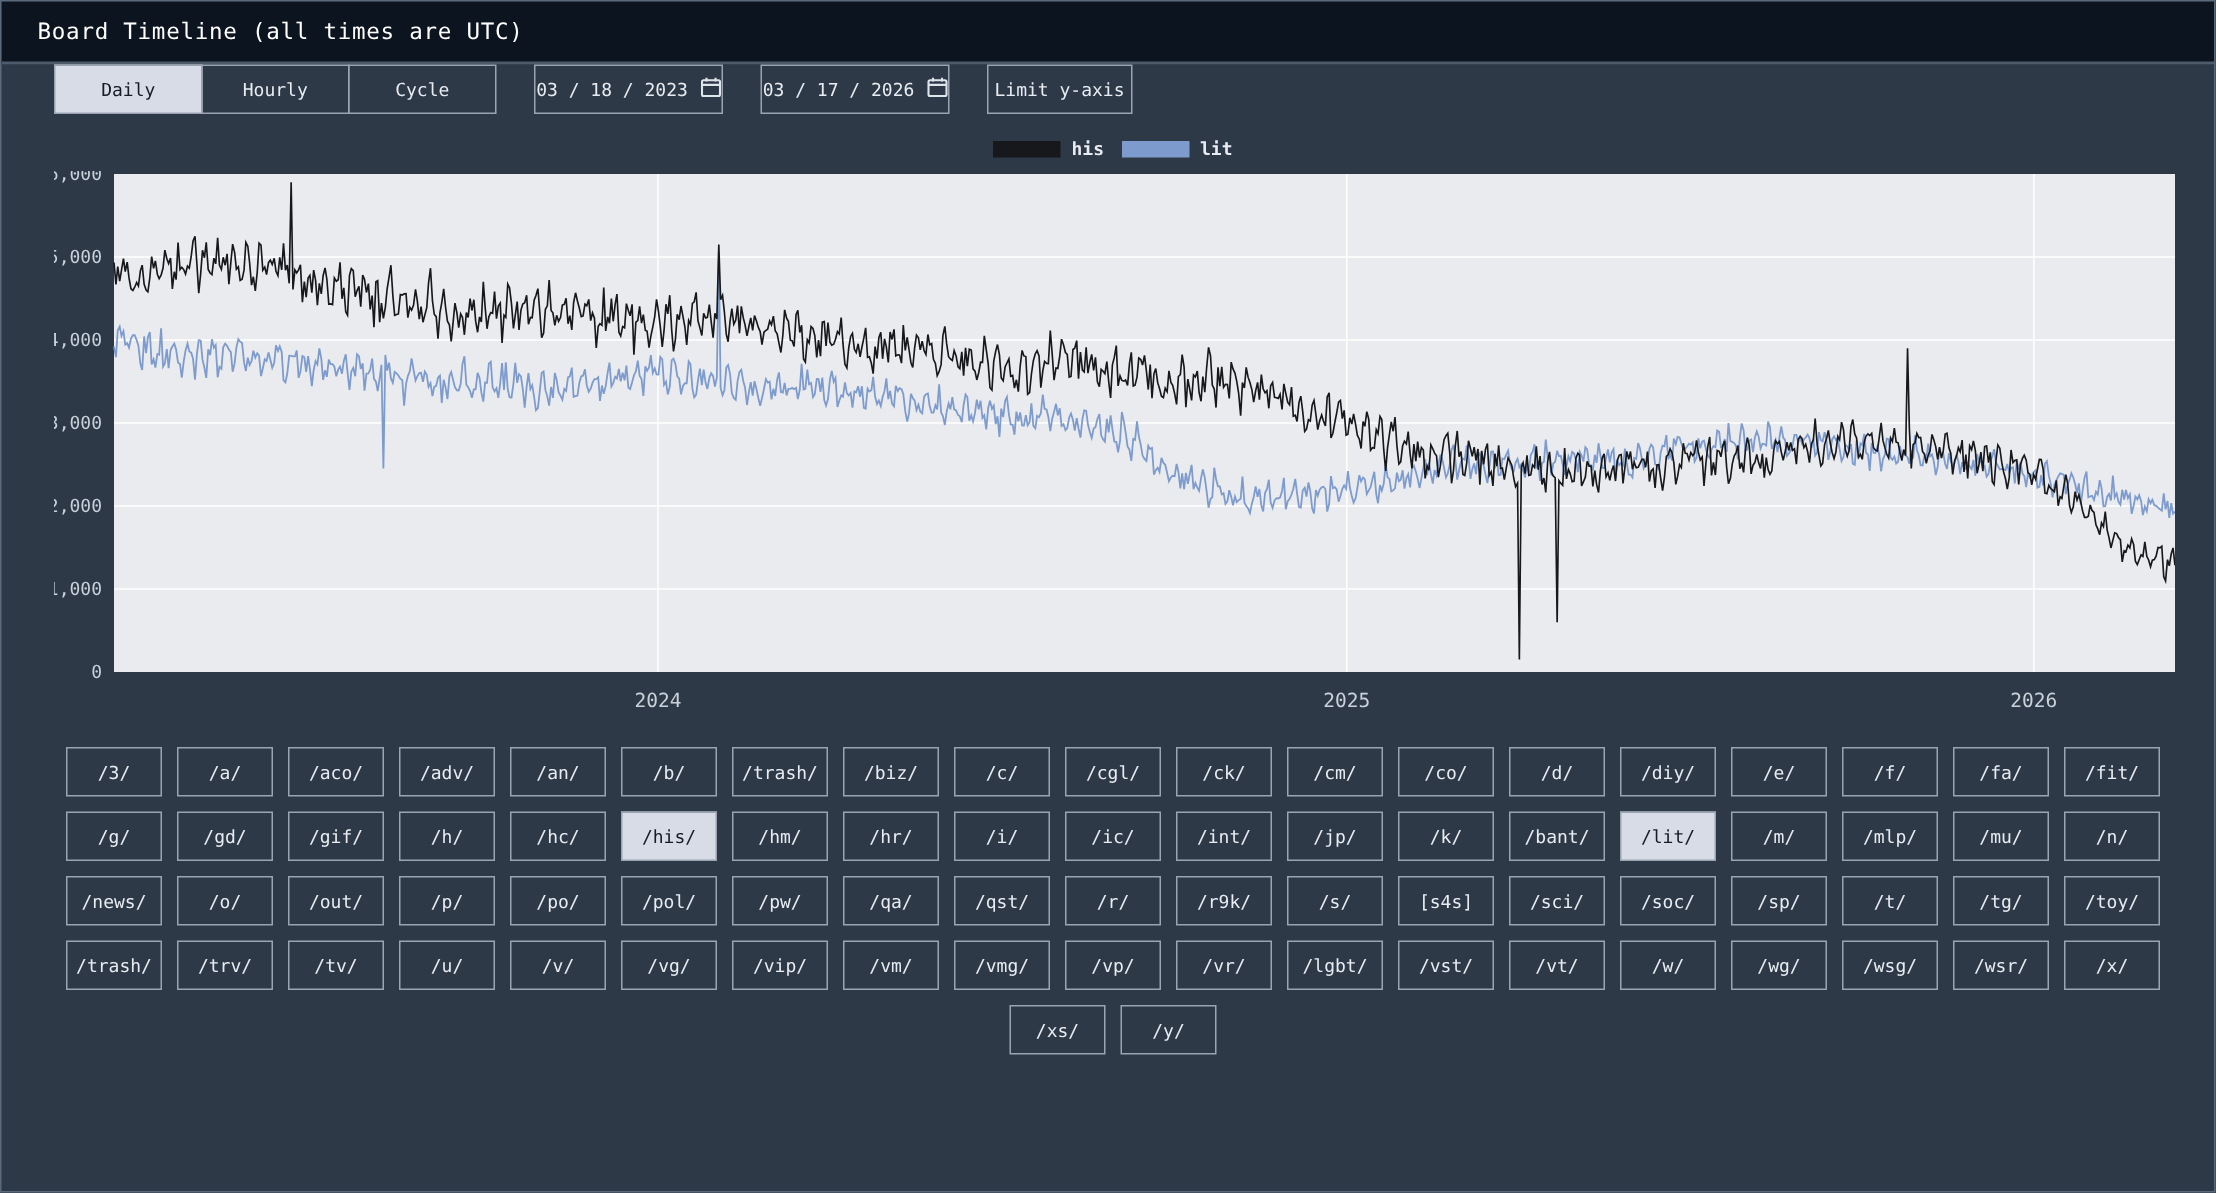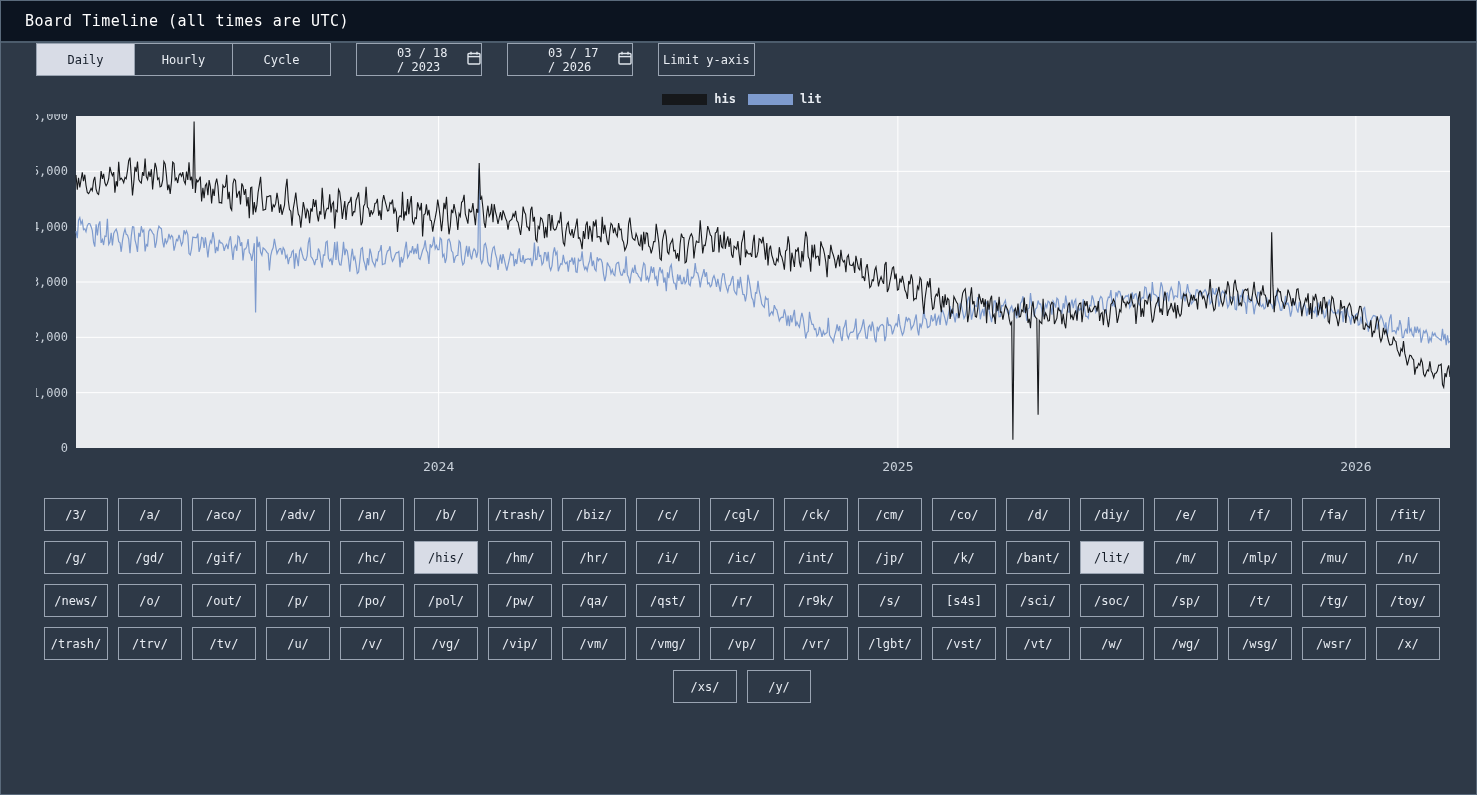--- a/index.html
+++ b/index.html
@@ -43,7 +43,7 @@
     width:126px; height:33px;
     border:1px solid #9aa4b2;
     display:flex; align-items:center; justify-content:center; gap:8px;
-    font-size:12px; cursor:pointer;padding-left:40px;
+    font-size:12px; cursor:pointer;
   }
   .limit-btn { padding:0 4px; }
   .legend {

